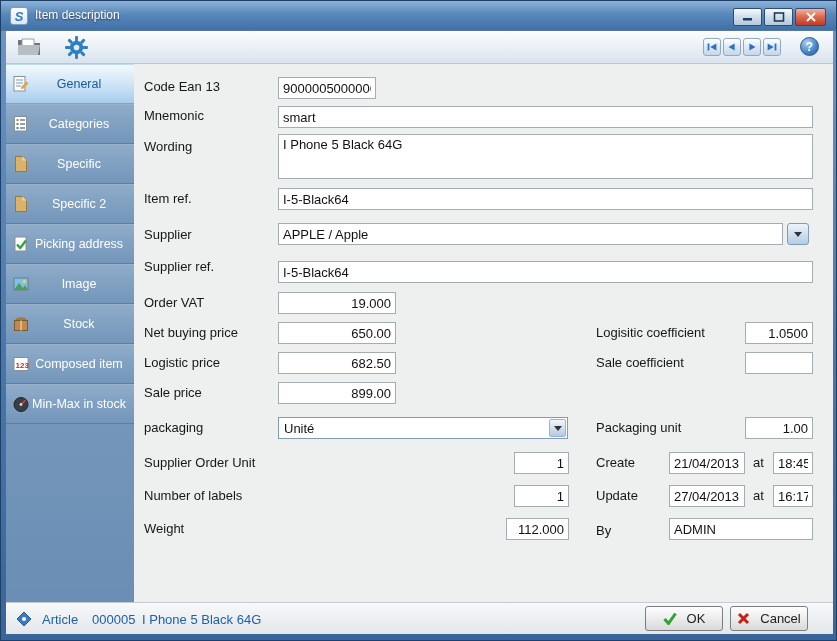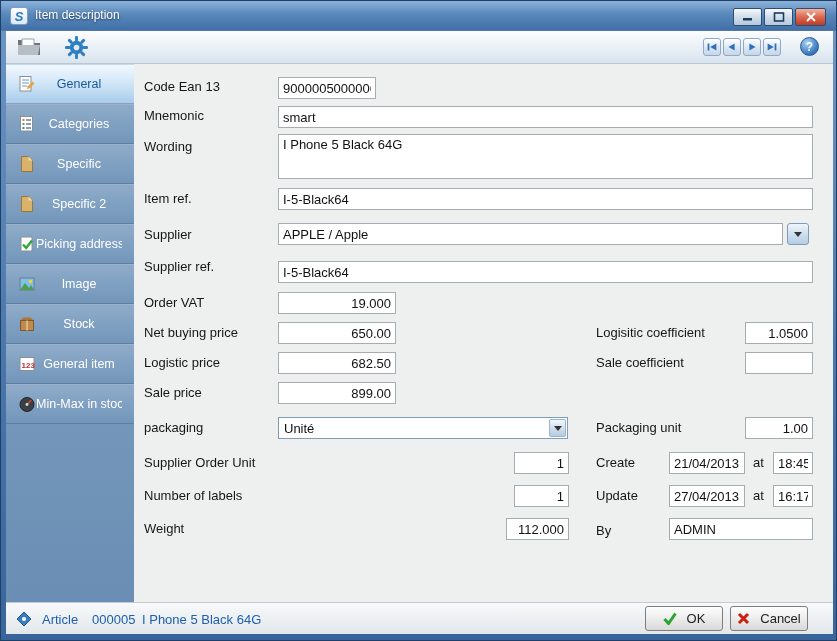--- a/index.html
+++ b/index.html
@@ -38,7 +38,7 @@
   
   .sidebar{position:absolute;left:5px;top:63px;width:128px;height:538px;
            background:linear-gradient(180deg,#87a5c6,#6a8eb4);}
-  .tab{height:40px;display:flex;align-items:center;padding:0 12px;cursor:pointer;
+  .tab{height:40px;display:flex;align-items:center;padding:0 6px;cursor:pointer;
        background:linear-gradient(#8fabc9,#7296ba);
        border-top:1px solid rgba(255,255,255,.28);border-bottom:1px solid rgba(60,90,125,.55);
        color:#fff;font-size:12.5px;white-space:nowrap;}

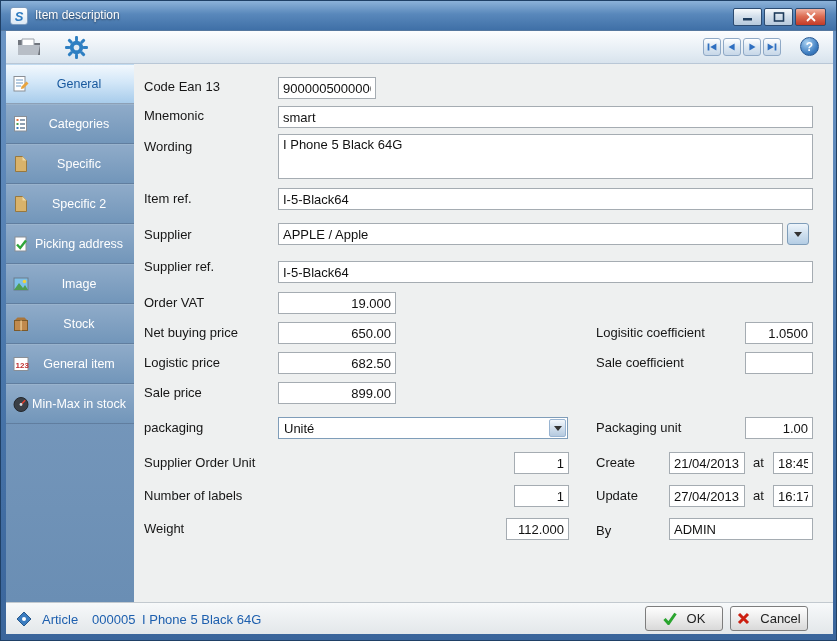--- a/index.html
+++ b/index.html
@@ -231,7 +231,7 @@
         <rect x="2" y="2.5" width="14" height="13" fill="#fff" stroke="#8a8f96"></rect>
         <text x="3.5" y="12.5" font-size="8" fill="#c03030" font-weight="bold">123</text>
       </svg>
-      <span class="tlabel">General item</span>
+      <span class="tlabel">Composed item</span>
     </div>
     <div class="tab">
       <svg class="tabicon" viewBox="0 0 18 18">

